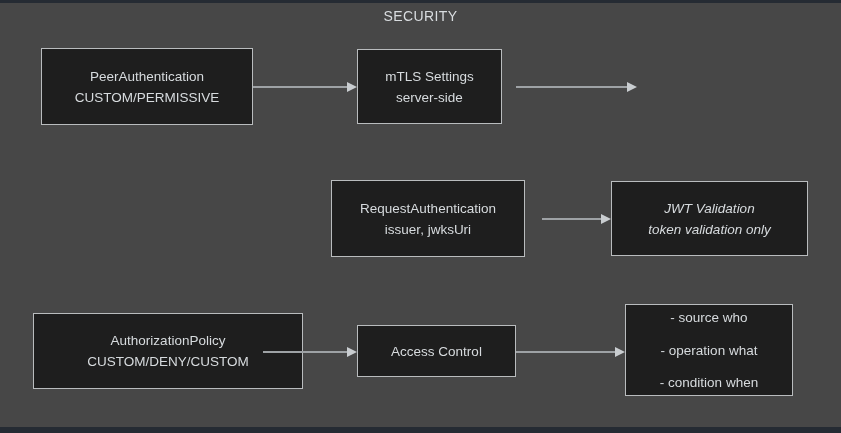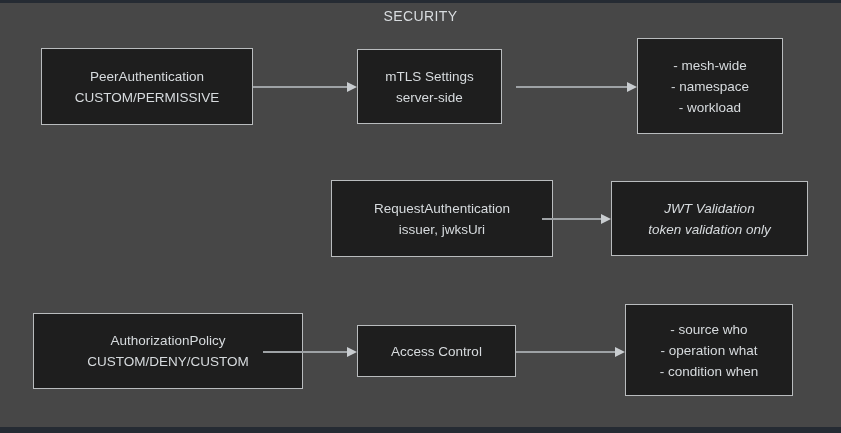--- a/index.html
+++ b/index.html
@@ -112,11 +112,6 @@
     <div class="head"></div>
   </div>
 
-  <div class="node" style="left:637px; top:35px; width:146px; height:96px;">
-    <span class="ln">- mesh-wide</span>
-    <span class="ln">- namespace</span>
-    <span class="ln">- workload</span>
-  </div>
 
   <div class="node" style="left:331px; top:177px; width:222px; height:77px;">
     <span class="ln">RequestAuthentication</span>

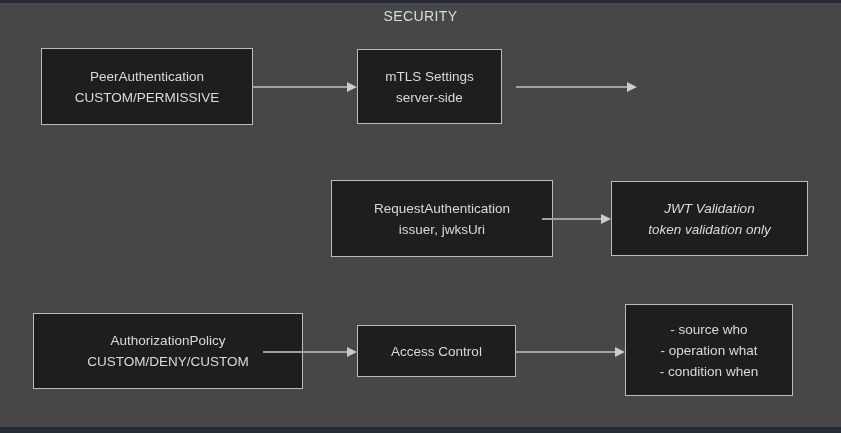--- a/index.html
+++ b/index.html
@@ -113,7 +113,7 @@
   </div>
 
 
-  <div class="node" style="left:331px; top:177px; width:222px; height:77px;">
+  <div class="node" style="left:331px; top:177px; width:194px; height:77px;">
     <span class="ln">RequestAuthentication</span>
     <span class="ln">issuer, jwksUri</span>
   </div>

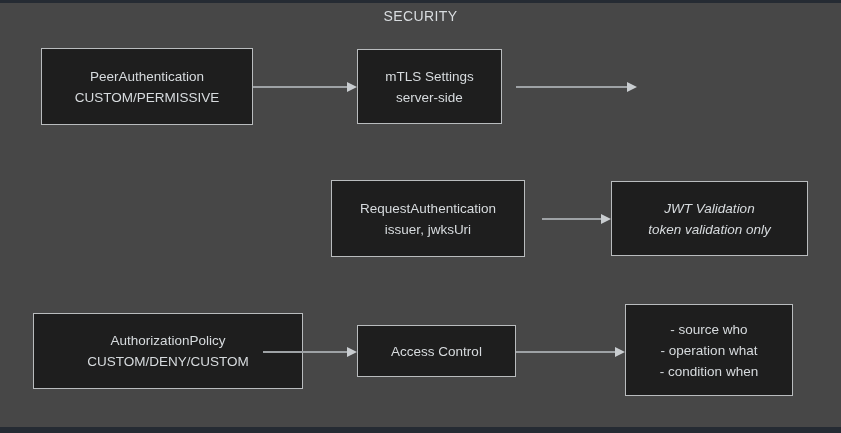--- a/index.html
+++ b/index.html
@@ -147,7 +147,7 @@
     <div class="head"></div>
   </div>
 
-  <div class="node" style="left:625px; top:301px; width:168px; height:92px;">
+  <div class="node" style="left:625px; top:301px; width:168px; height:92px;justify-content:space-between;">
     <span class="ln">- source who</span>
     <span class="ln">- operation what</span>
     <span class="ln">- condition when</span>

